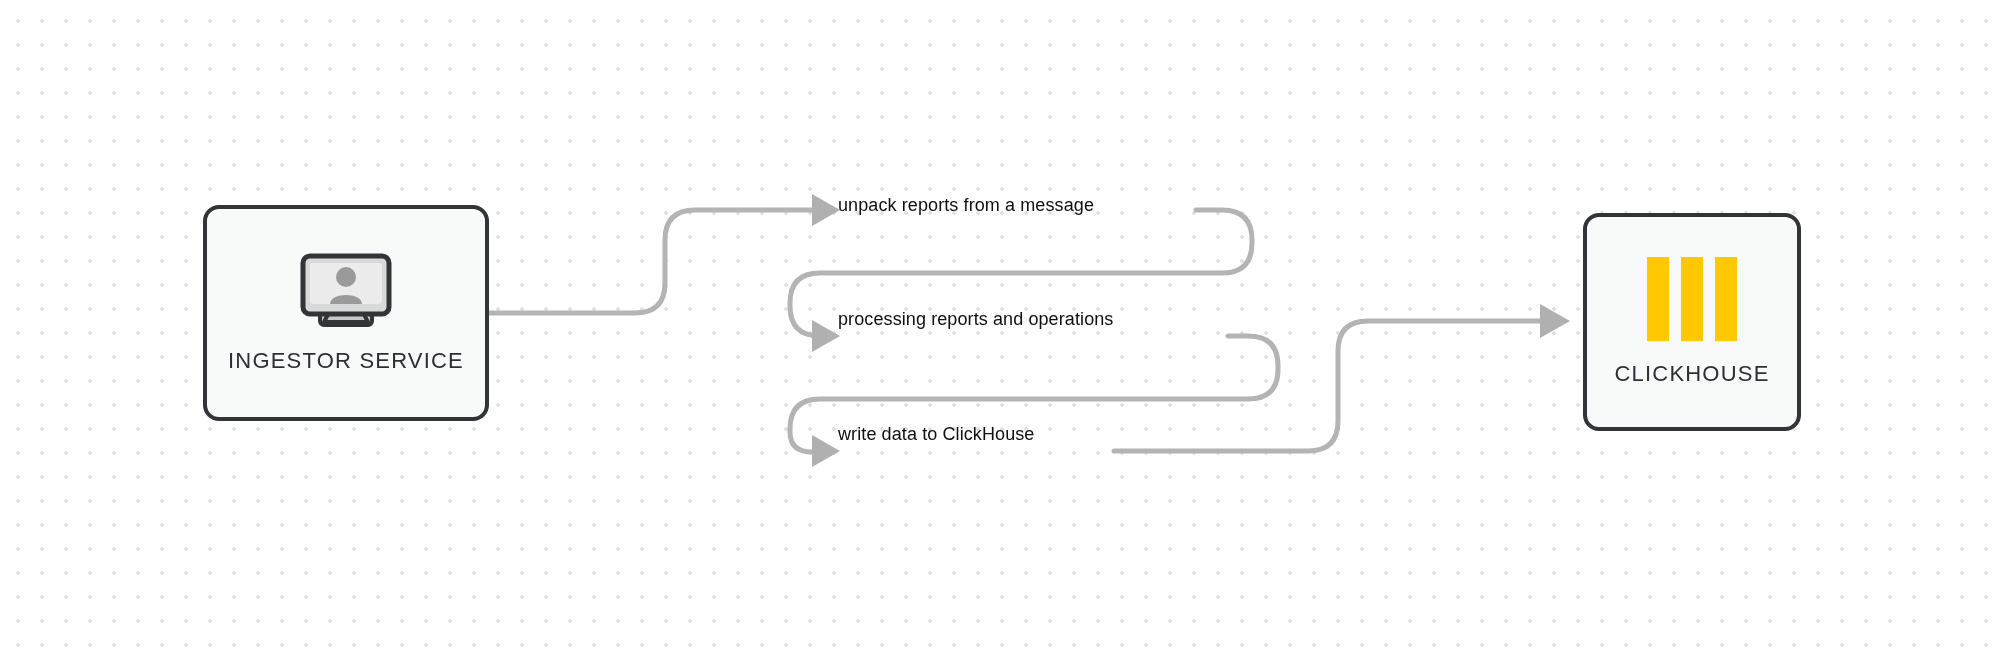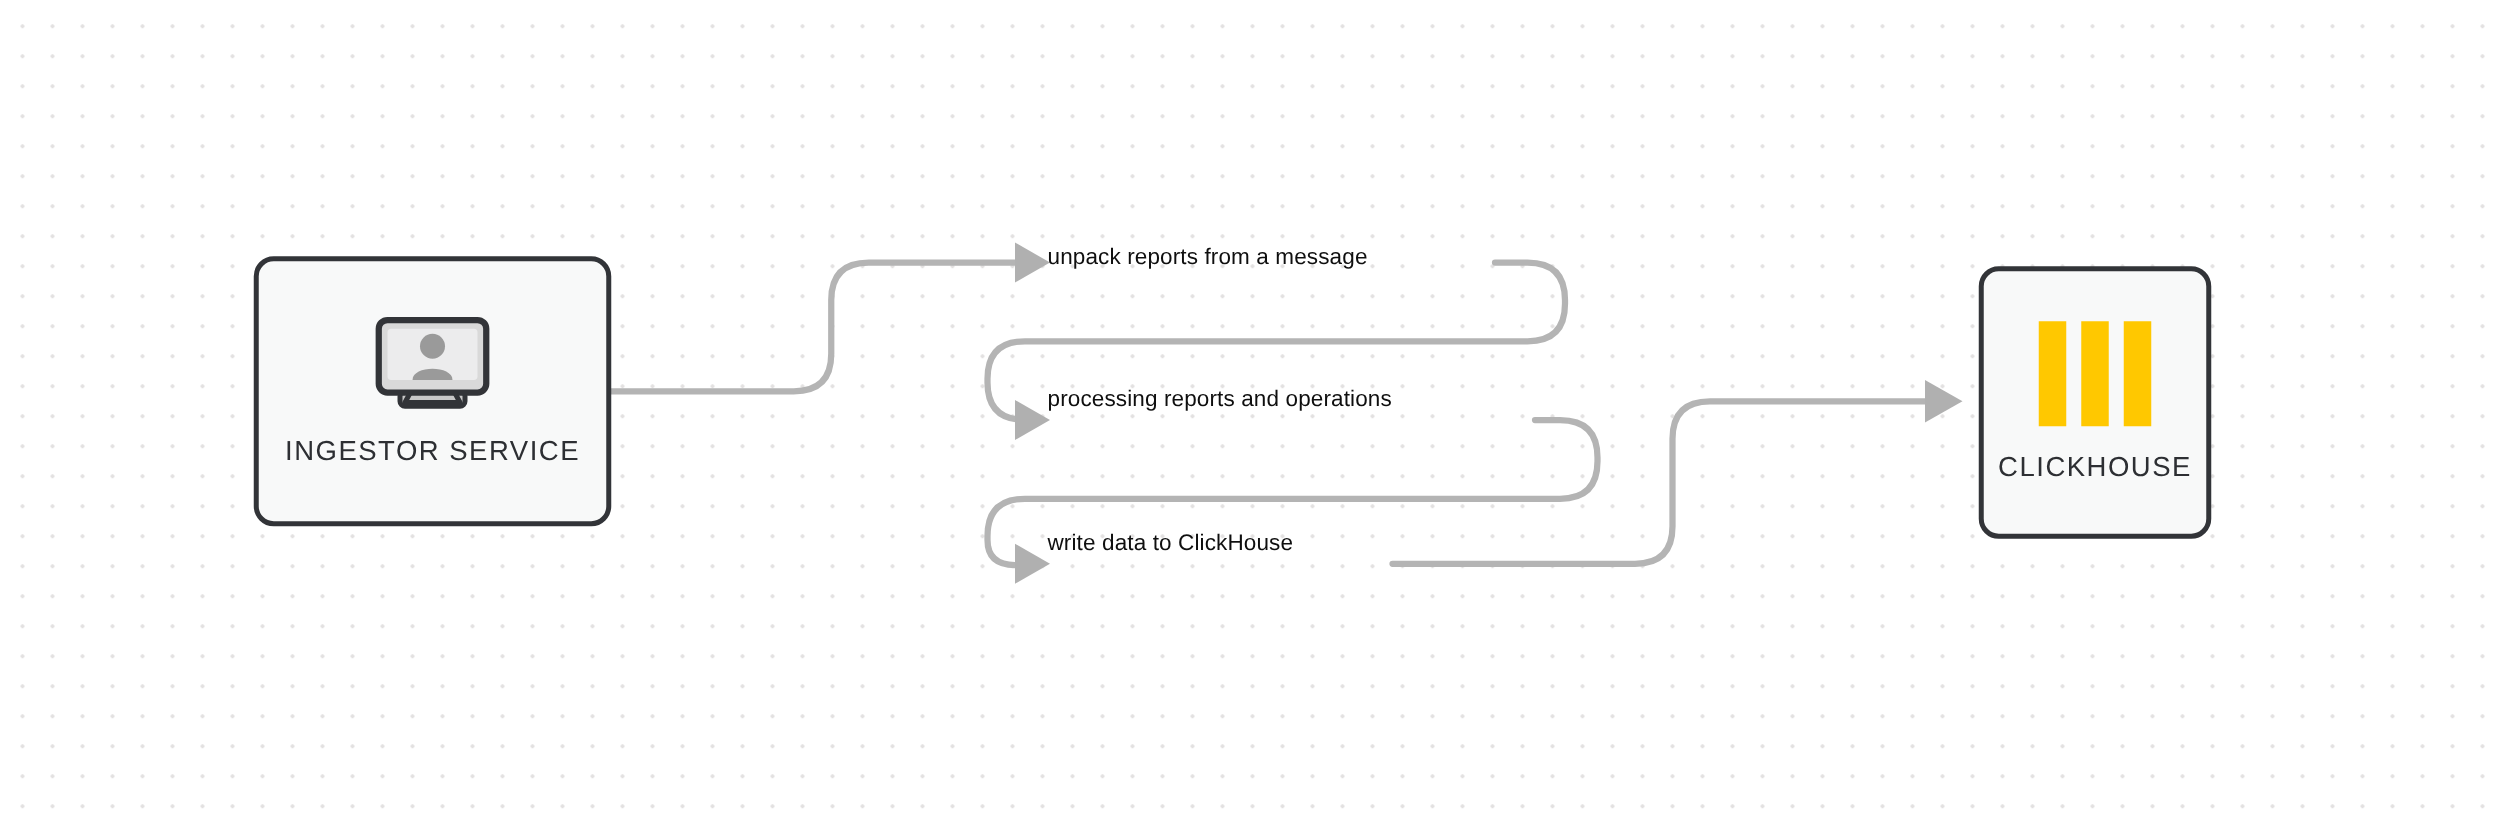--- a/index.html
+++ b/index.html
@@ -64,7 +64,7 @@
   #node-clickhouse {
     left: 1583px;
     top: 213px;
-    width: 186px;
+    width: 218px;
     height: 218px;
   }
   .node-label {

